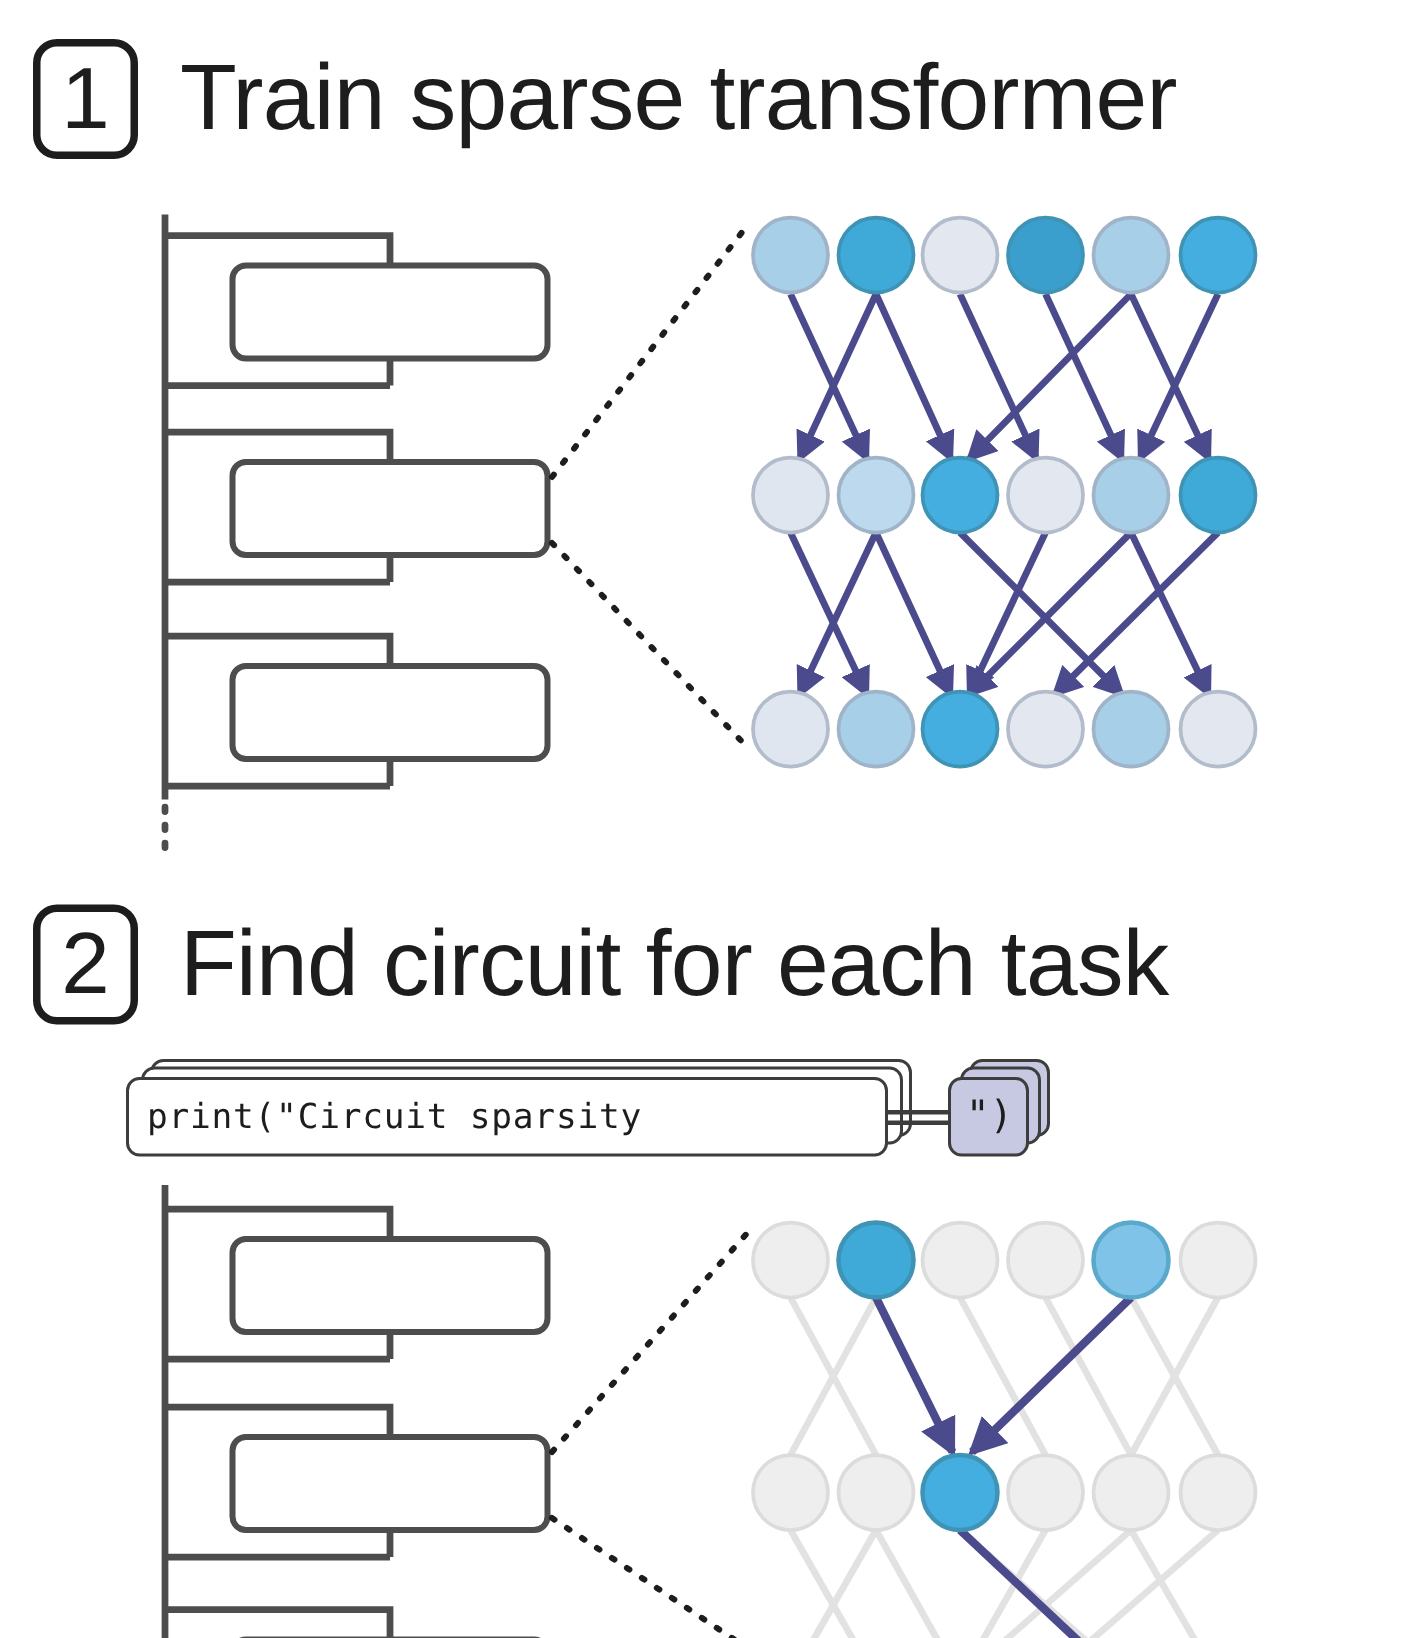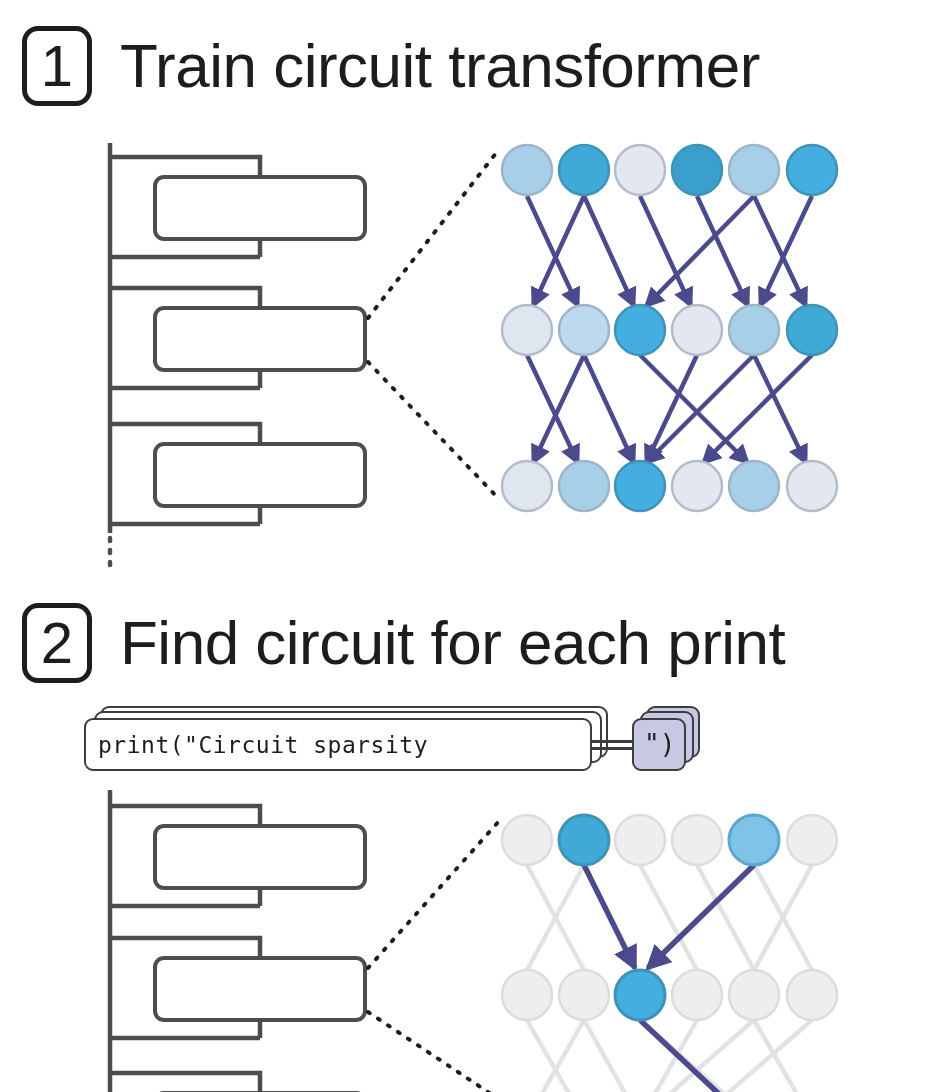--- a/index.html
+++ b/index.html
@@ -54,7 +54,7 @@
 
   <div class="step-header" style="left:22px;top:26px;">
     <div class="step-badge">1</div>
-    <div class="step-title">Train circuit transformer</div>
+    <div class="step-title">Train sparse transformer</div>
   </div>
 
   <svg class="svg-layer" width="941" height="580" style="top:0;left:0;">

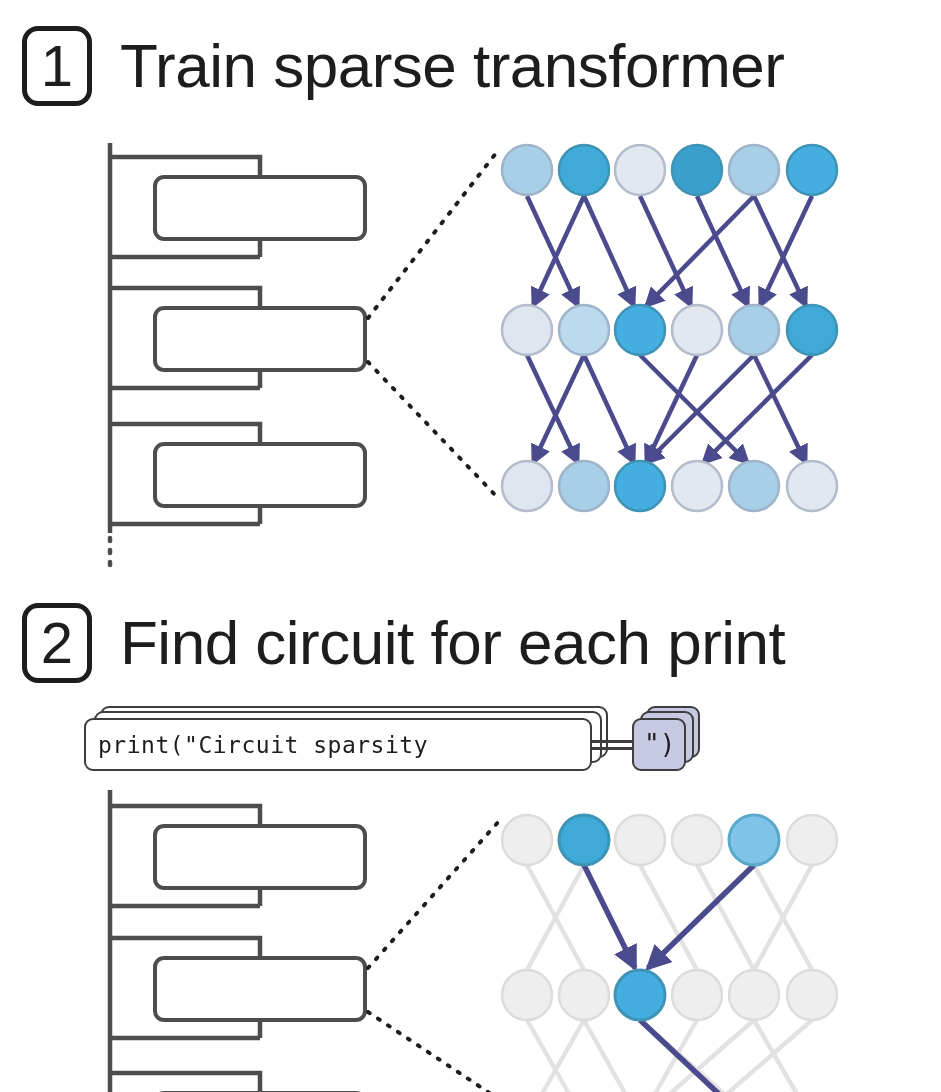--- a/index.html
+++ b/index.html
@@ -145,7 +145,7 @@
 
   <div class="step-header" style="left:22px;top:603px;">
     <div class="step-badge">2</div>
-    <div class="step-title">Find circuit for each print</div>
+    <div class="step-title">Find circuit for each task</div>
   </div>
 
   <div class="code-stack" style="left:84px;top:706px;width:560px;height:72px;">

